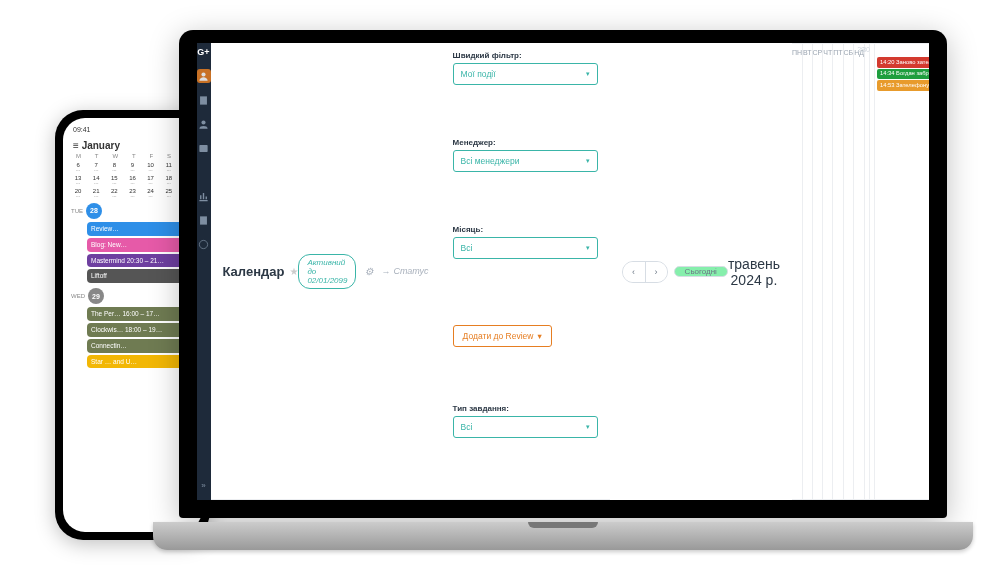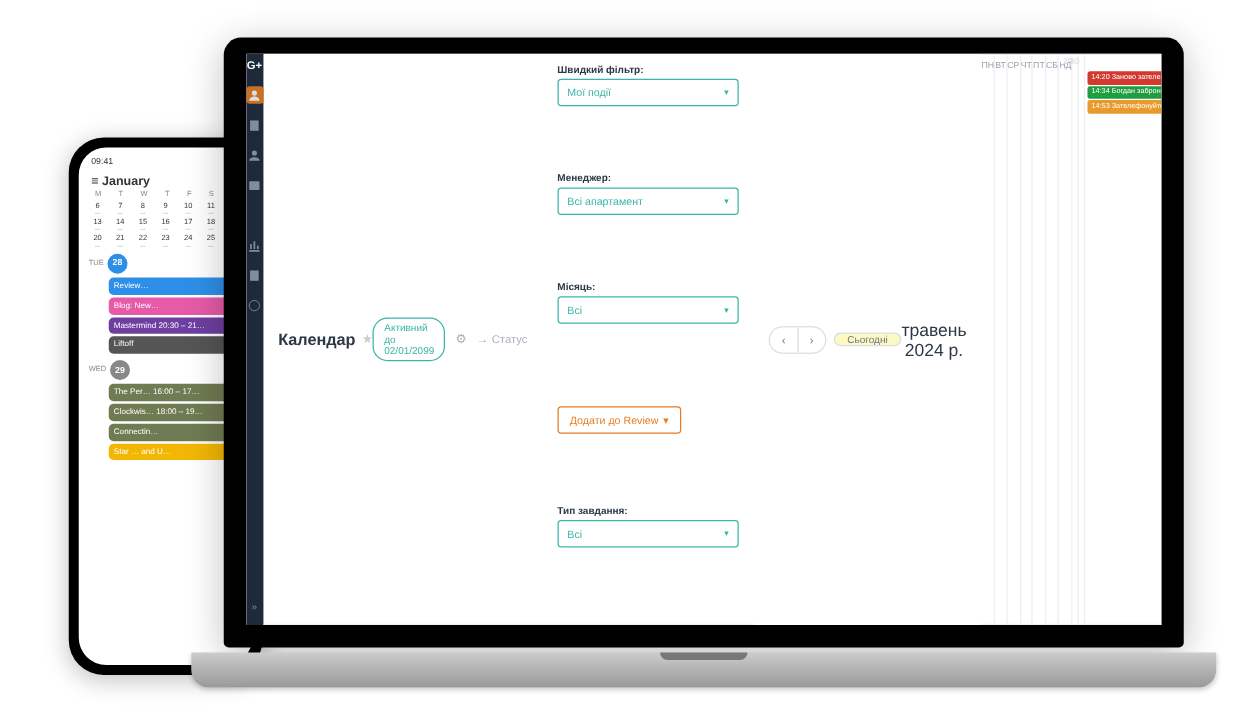--- a/index.html
+++ b/index.html
@@ -219,7 +219,7 @@
           <div class="filter-col">
             <span class="filter-label">Менеджер:</span>
             <div class="select">
-                <span>Всі апартамент</span>
+                <span>Всі менеджери</span>
                 <span class="caret">▾</span>
               </div>
           </div>

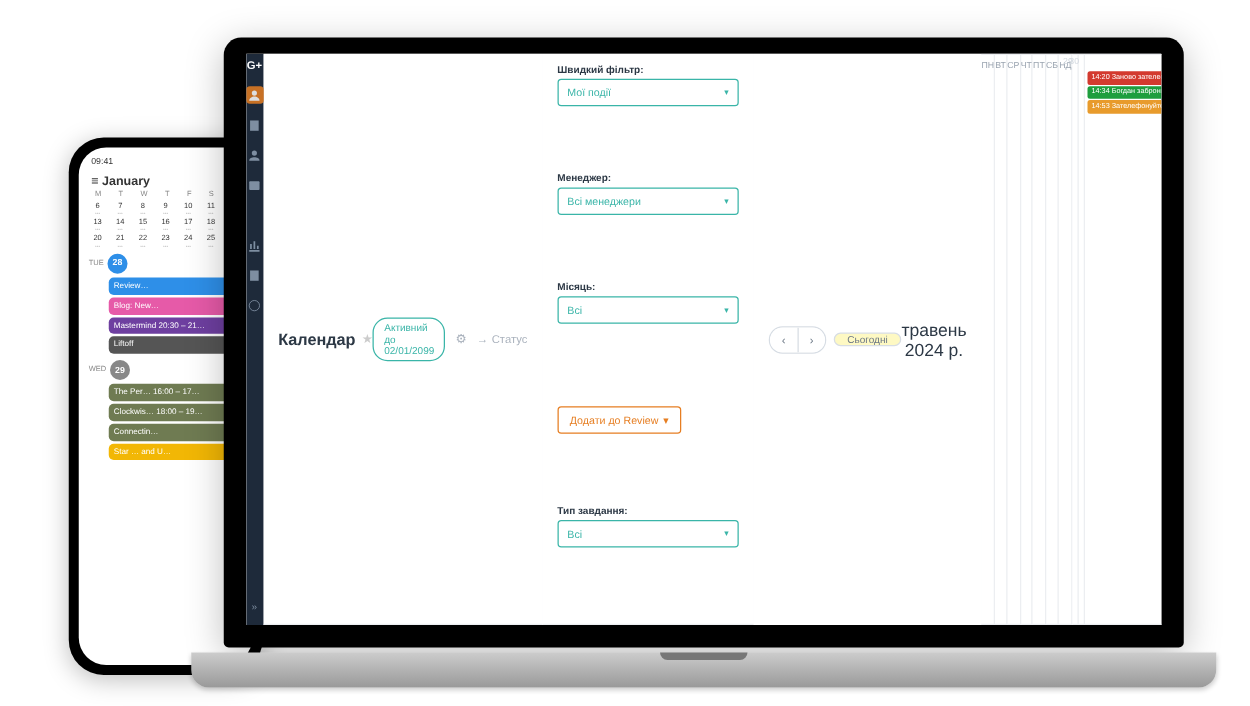--- a/index.html
+++ b/index.html
@@ -38,7 +38,7 @@
 .topbar { display:flex; align-items:center; padding: 8px 12px; background:#fff; border-bottom:1px solid #eceef1; font-size:11px; }
 .topbar h1 { font-size:13px; font-weight:600; color:#2c3845; }
 .topbar .star { margin-left:5px; color:#ccc; font-size:10px; cursor:pointer;}
-.topbar .right { margin-left:auto; display:flex; align-items:center; gap:8px; }
+.topbar .right { margin-left:auto; display:flex; align-items:center; gap:8px;font-style:italic; }
 .pill { border:1px solid #3ab5a8; color:#3ab5a8; padding:3px 8px; border-radius:12px; font-size:8px; cursor:pointer;}
 .gear { color:#aab2bd; font-size:10px; cursor:pointer;}
 .logout { color:#aab2bd; font-size:9px; cursor:pointer; display:flex; align-items:center; gap:3px;}

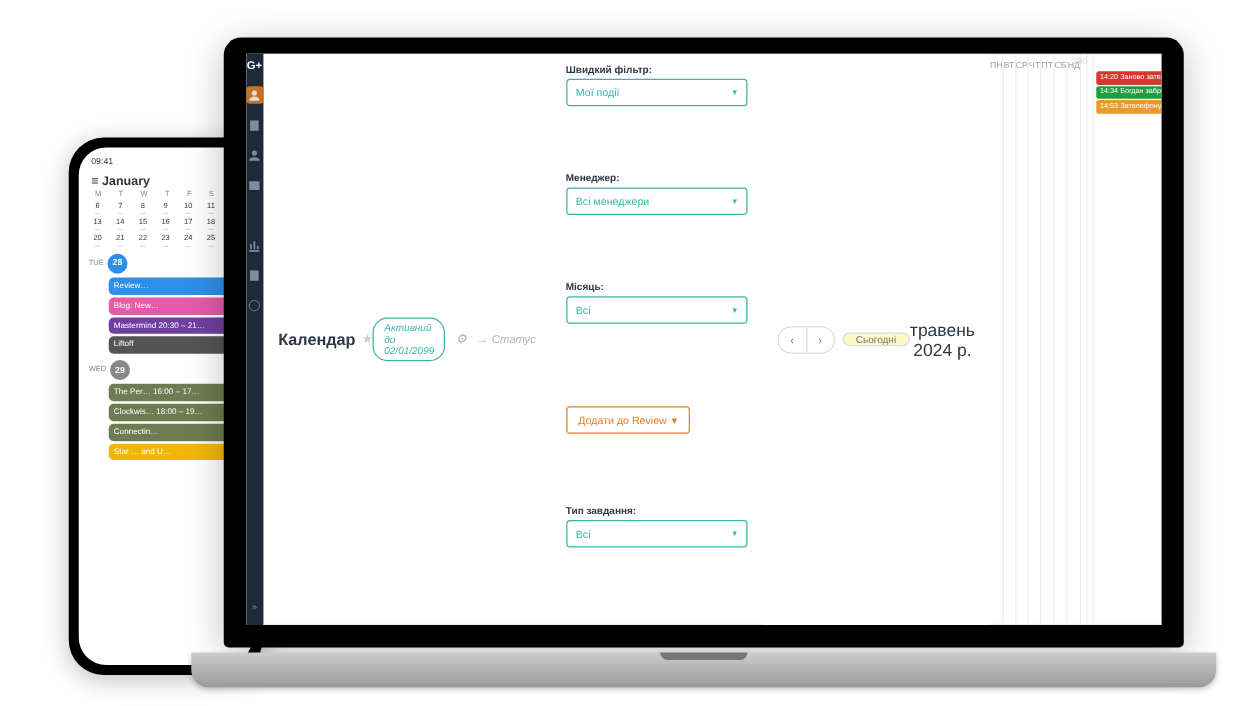--- a/index.html
+++ b/index.html
@@ -55,7 +55,7 @@
 .nav-buttons{ display:flex; border:1px solid #d7dde4; border-radius:14px; overflow:hidden; }
 .nav-btn { width:22px; height:20px; display:flex; align-items:center; justify-content:center; font-size:9px; color:#6b7785; cursor:pointer; background:#fff;}
 .nav-btn + .nav-btn { border-left:1px solid #d7dde4; }
-.today-btn { margin-left:6px; border:1px solid #d7dde4; background:#fef9c3; color:#6b7785; font-size:8px; padding:0 10px; border-radius:12px; cursor:pointer;}
+.today-btn { margin-left:6px; border:1px solid #d7dde4; background:#86efac; color:#6b7785; font-size:8px; padding:0 10px; border-radius:12px; cursor:pointer;}
 .cal-title { flex:1; text-align:center; font-size:14px; color:#2c3845; font-weight:400;}
 .view-seg { display:flex; border:1px solid #d7dde4; border-radius:14px; overflow:hidden; }
 .seg-btn { padding:4px 10px; font-size:8px; background:#fff; color:#6b7785; cursor:pointer;}

